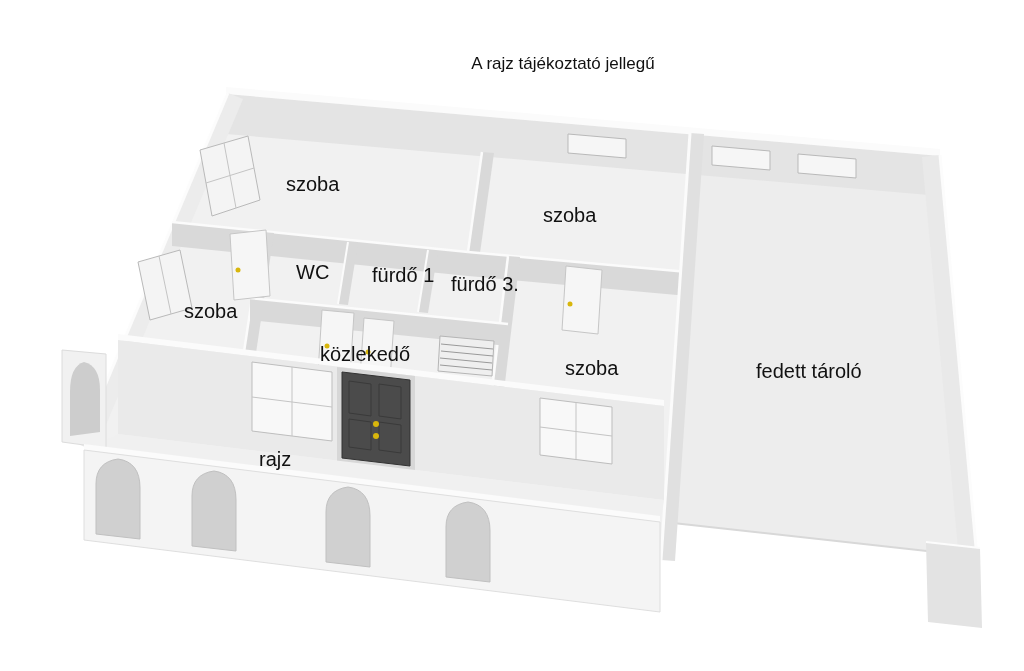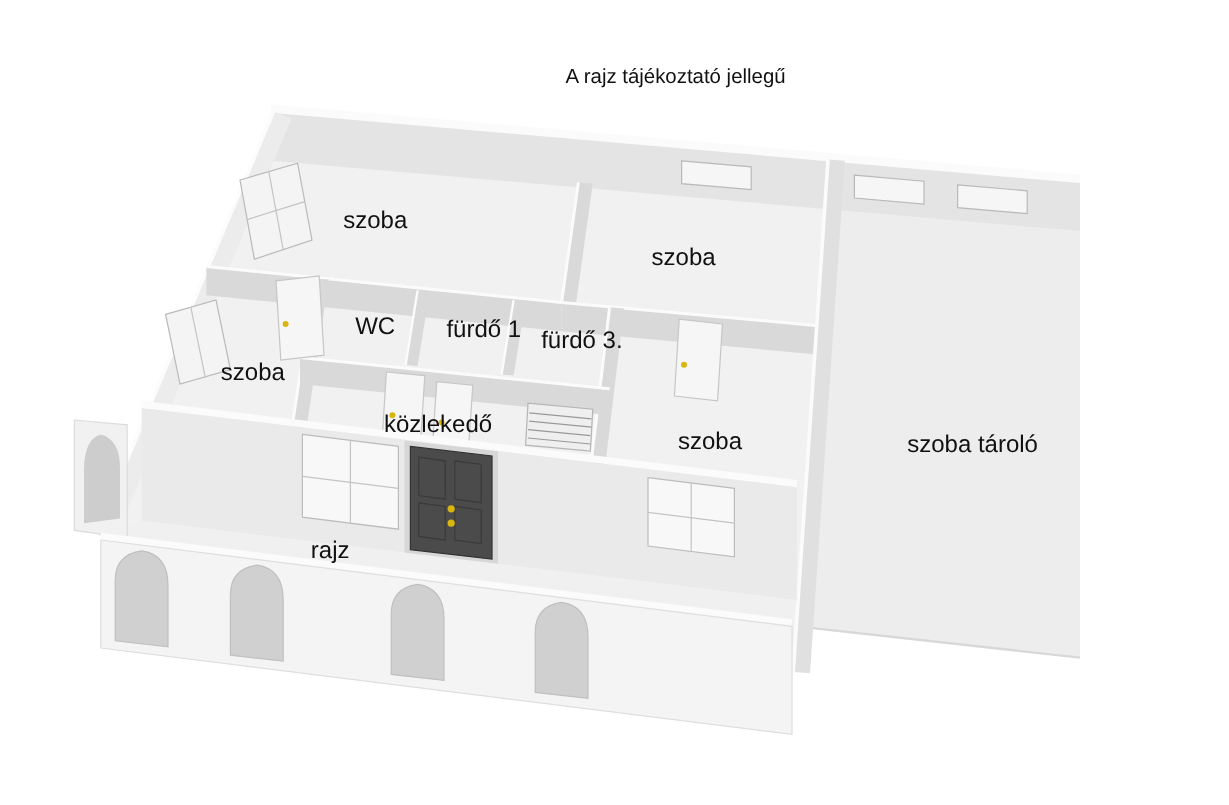--- a/index.html
+++ b/index.html
@@ -4,7 +4,7 @@
 <style>
   html,body{margin:0;padding:0;background:#fff;}
   .stage{
-    position:relative;width:900px;height:671px;background:#fff;overflow:hidden;
+    position:relative;width:1024px;height:671px;background:#fff;overflow:hidden;
     font-family:"Liberation Sans",sans-serif;
   }
   .stage svg{position:absolute;left:0;top:0;}

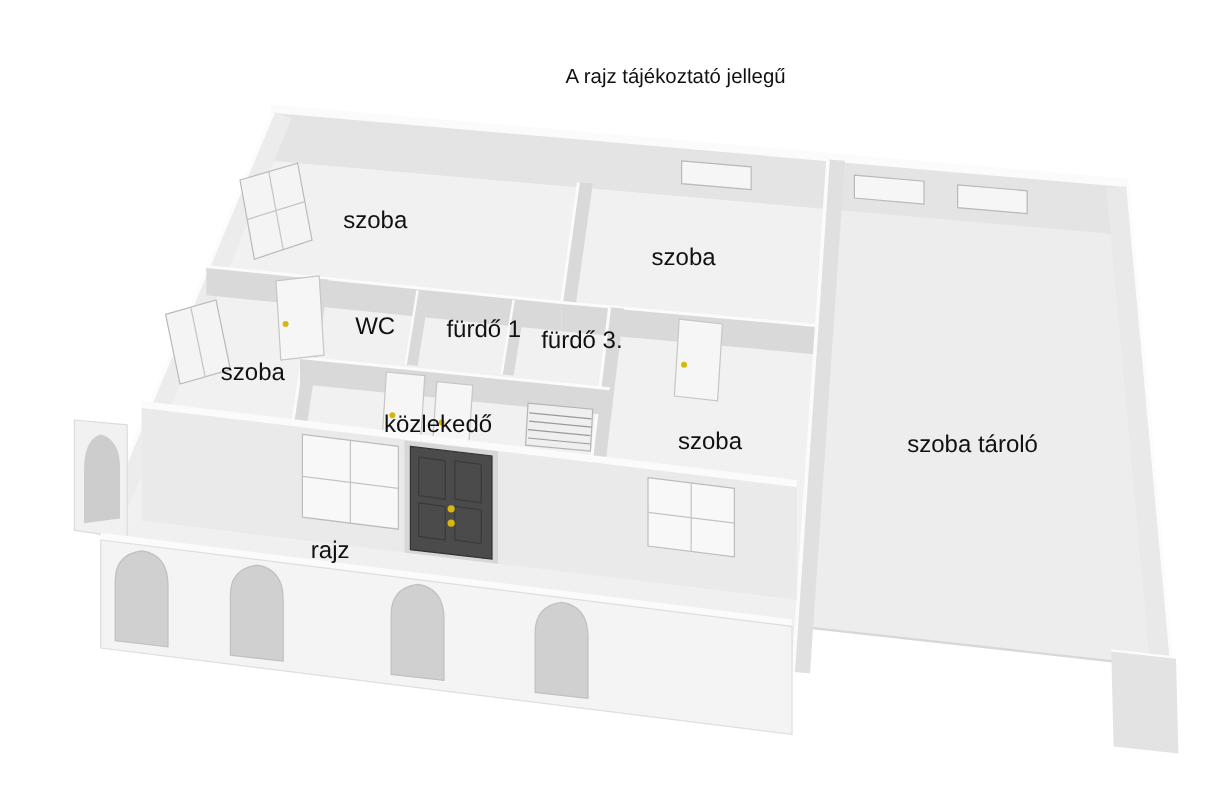--- a/index.html
+++ b/index.html
@@ -152,7 +152,7 @@
   <div class="label" style="left:184px;top:300px;">szoba</div>
   <div class="label" style="left:320px;top:343px;">közlekedő</div>
   <div class="label" style="left:565px;top:357px;">szoba</div>
-  <div class="label" style="left:756px;top:360px;">szoba tároló</div>
+  <div class="label" style="left:756px;top:360px;">fedett tároló</div>
   <div class="label" style="left:259px;top:448px;">rajz</div>
 </div>
 

